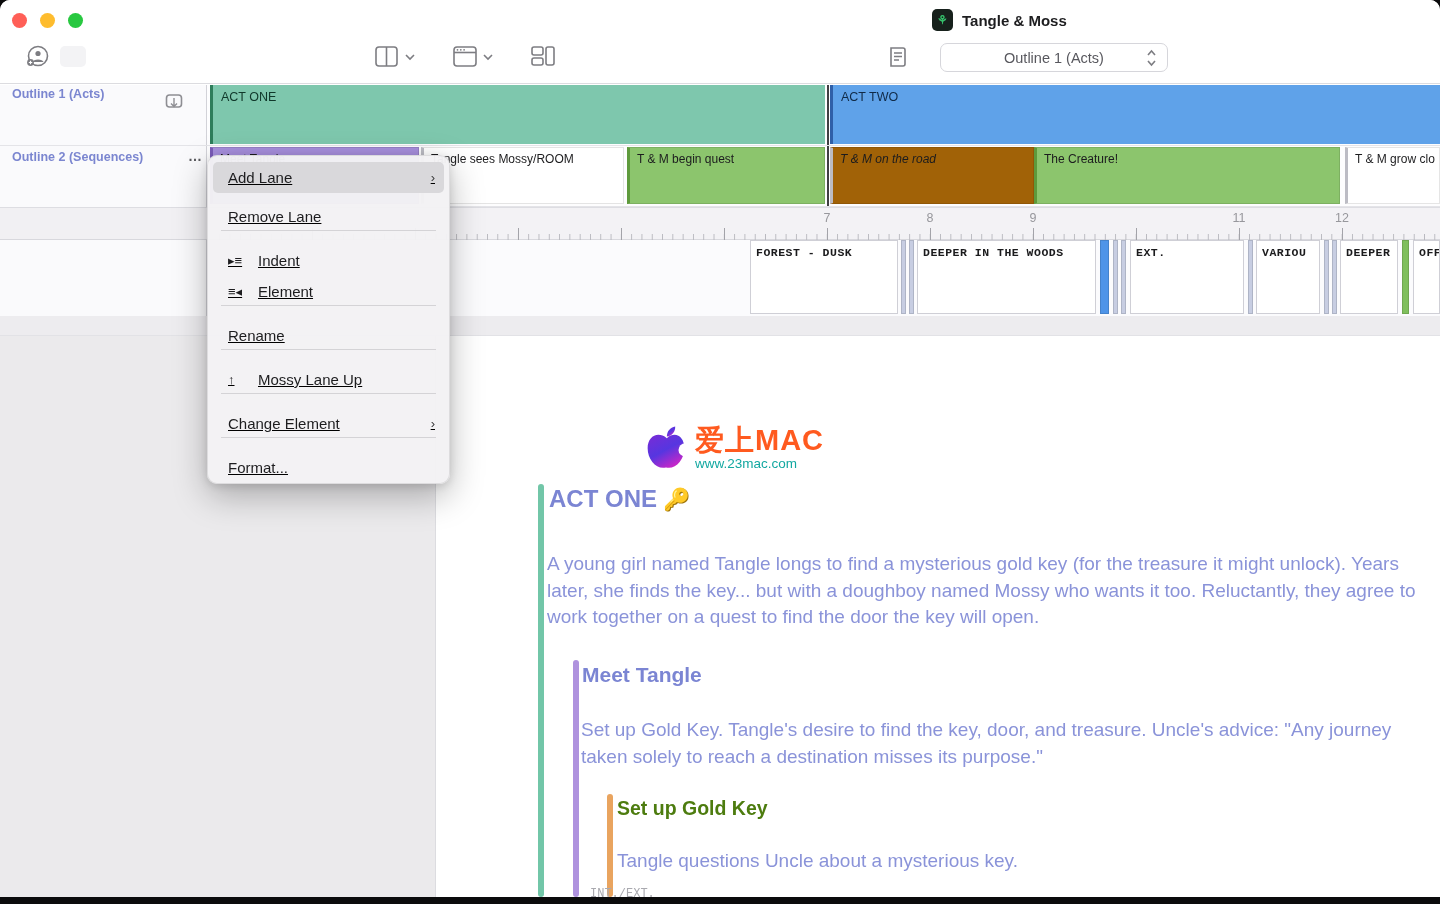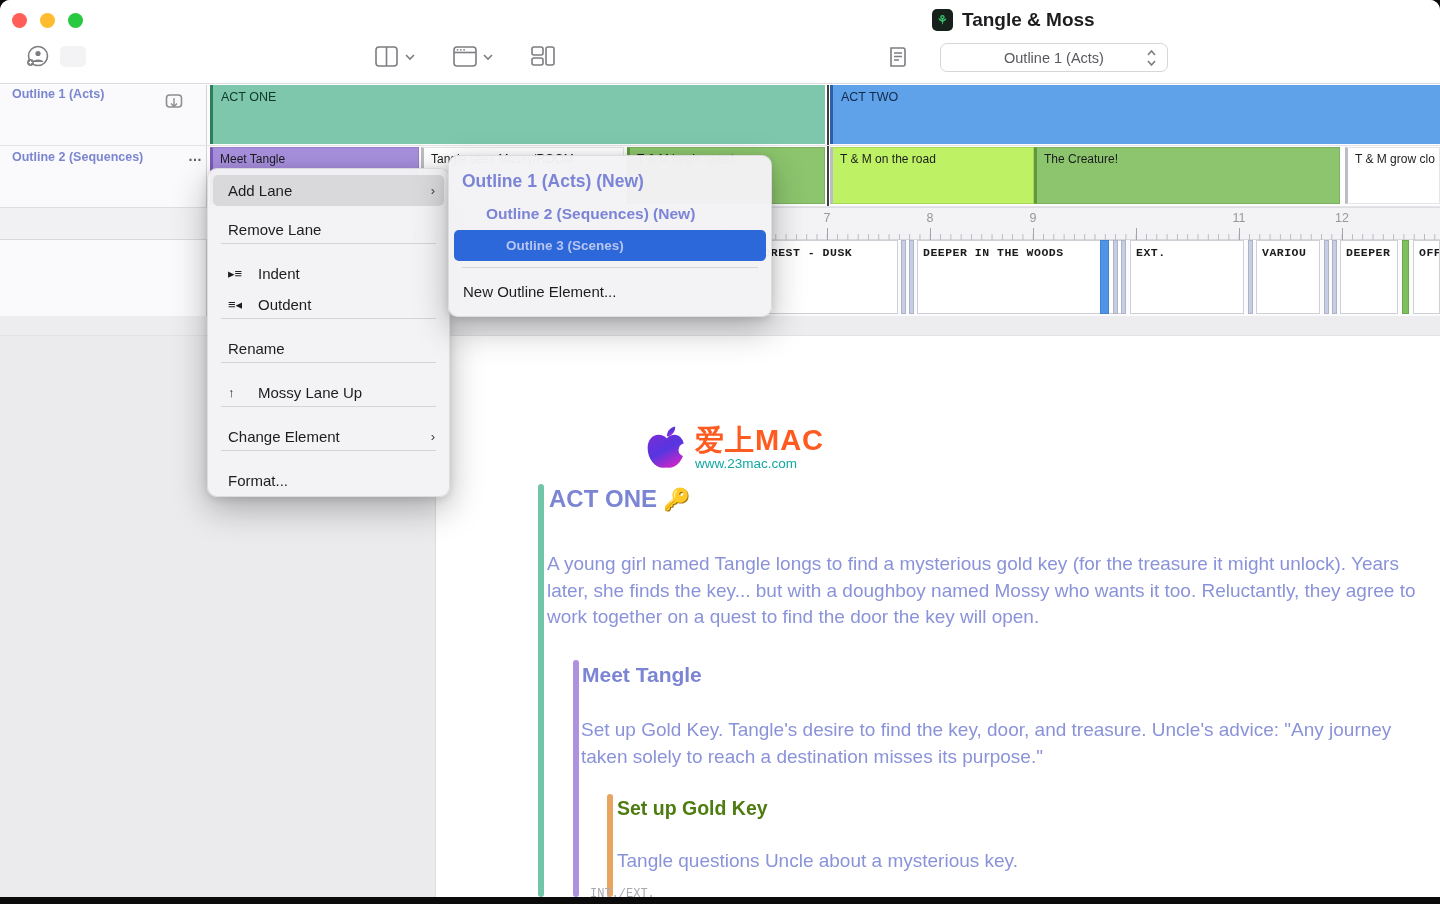--- a/index.html
+++ b/index.html
@@ -20,7 +20,7 @@
   .title-wrap { position:absolute; left:932px; top:9px; display:flex; align-items:center; gap:9px; }
   .app-icon { width:21px; height:22px; background:#17211c; border-radius:5px; display:flex;
               align-items:center; justify-content:center; color:#35c06b; font-size:12px; font-weight:bold; }
-  .win-title { font-size:19px; font-weight:bold; color:#1d1d1f; }
+  .win-title { font-size:15px; font-weight:bold; color:#1d1d1f; }
 
   .tool-icon { position:absolute; color:#7d7d82; }
   svg.glyph { display:block; stroke:#7d7d82; fill:none; stroke-width:1.6; }

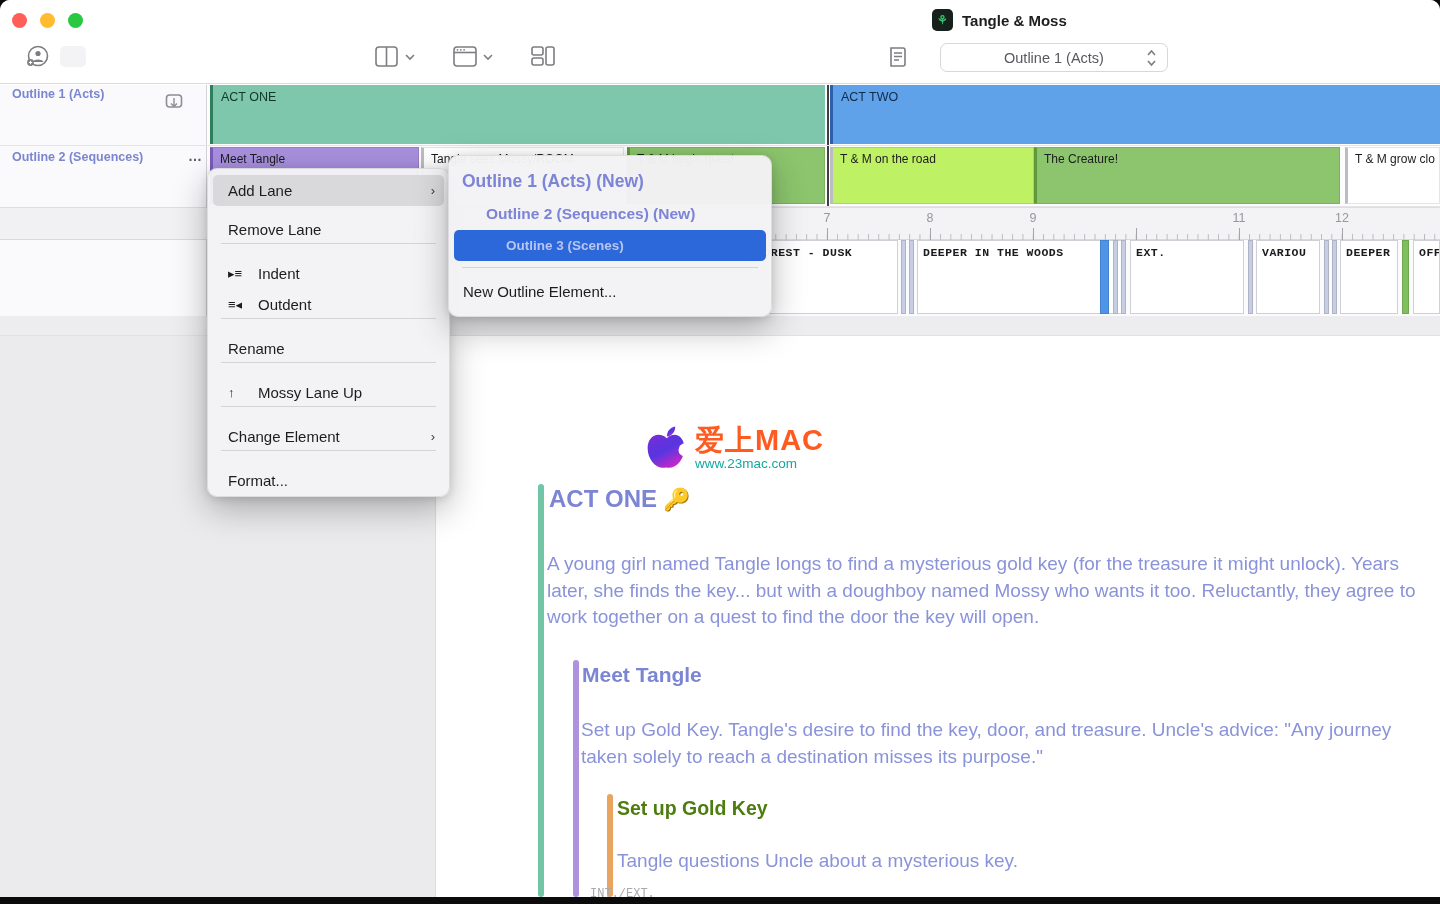--- a/index.html
+++ b/index.html
@@ -204,7 +204,7 @@
         <div class="tl-card" style="left: 210px; width: 209px; background: rgb(167, 143, 221); border-left: 3px solid rgb(122, 91, 184);">Meet Tangle</div>
         <div class="tl-card" style="left: 421px; width: 203px; background: rgb(255, 255, 255); border-left: 3px solid rgb(188, 188, 196);">Tangle sees Mossy/ROOM</div>
         <div class="tl-card" style="left: 627px; width: 198px; background: rgb(140, 197, 109); border-left: 3px solid rgb(94, 154, 60);">T &amp; M begin quest</div>
-        <div class="tl-card" style="left: 830px; width: 204px; background: #bef264; border-left: 3px solid rgb(188, 188, 196);">T &amp; M on the road</div>
+        <div class="tl-card" style="left: 830px; width: 204px; background: #a16207; border-left: 3px solid rgb(188, 188, 196); font-style: italic;">T &amp; M on the road</div>
         <div class="tl-card" style="left: 1034px; width: 306px; background: rgb(140, 197, 109); border-left: 3px solid rgb(94, 154, 60);">The Creature!</div>
         <div class="tl-card" style="left: 1345px; width: 95px; background: rgb(255, 255, 255); border-left: 3px solid rgb(188, 188, 196);">T &amp; M grow clo</div>
       </div>

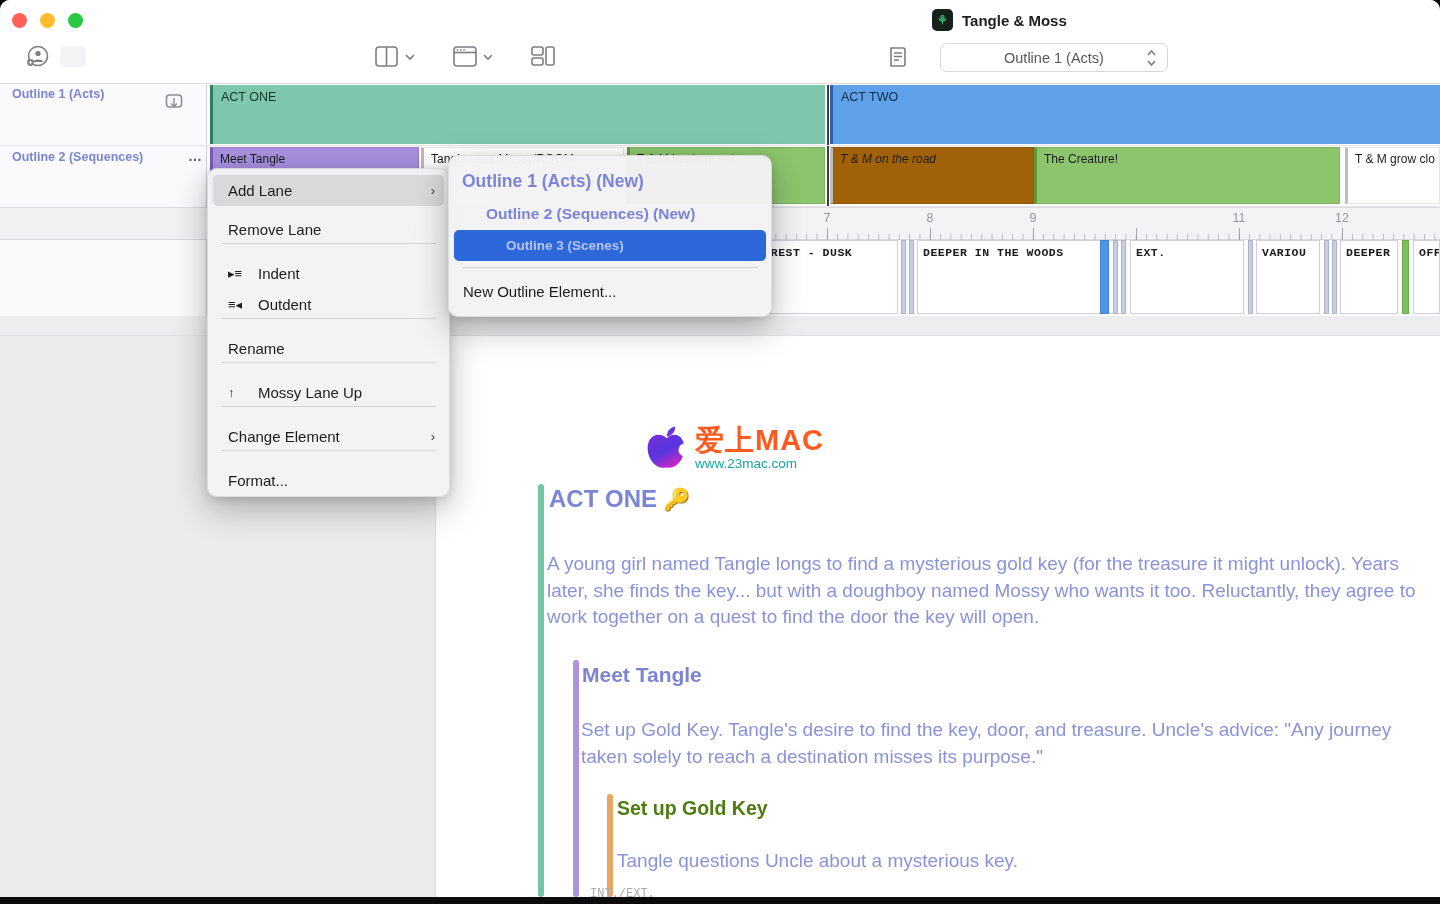--- a/index.html
+++ b/index.html
@@ -100,7 +100,7 @@
   .menu { position:absolute; background:rgba(243,242,244,0.97); border-radius:10px;
           border:1px solid rgba(0,0,0,0.09);
           box-shadow:0 12px 34px rgba(0,0,0,0.28), 0 2px 8px rgba(0,0,0,0.12); z-index:50; }
-  #context-menu { left:207px; top:168px; width:243px; padding:6px 0 8px 0; }
+  #context-menu { left:207px; top:155px; width:243px; padding:6px 0 8px 0;text-decoration:underline; }
   #add-lane-submenu { left:448px; top:155px; width:324px; padding:8px 0 8px 0; z-index:55; }
 
   .mi { height:31px; display:flex; align-items:center; font-size:15px; color:#1d1d1f;

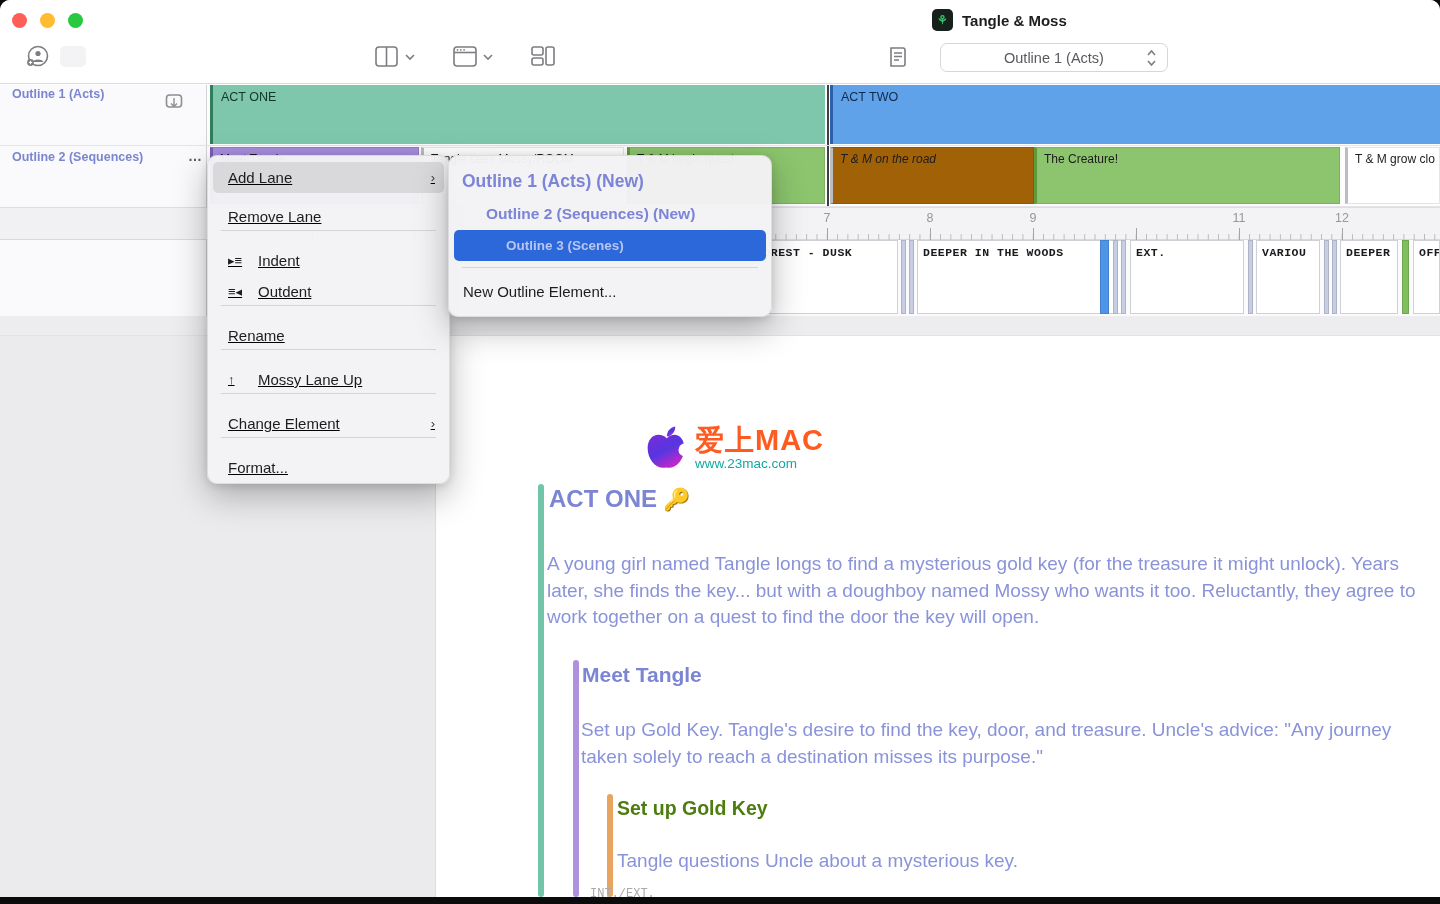--- a/index.html
+++ b/index.html
@@ -353,15 +353,6 @@
       </div>
     </div>
 
-  <div class="menu" id="add-lane-submenu">
-      <div class="sub-item sub-l1">Outline 1 (Acts) (New)</div>
-      <div class="sub-item sub-l2">Outline 2 (Sequences) (New)</div>
-      <div class="sub-item sub-l3 sel">Outline 3 (Scenes)</div>
-      <div class="menu-sep">
-        <div></div>
-      </div>
-      <div class="sub-item sub-plain">New Outline Element...</div>
-    </div>
 
 </div>
 

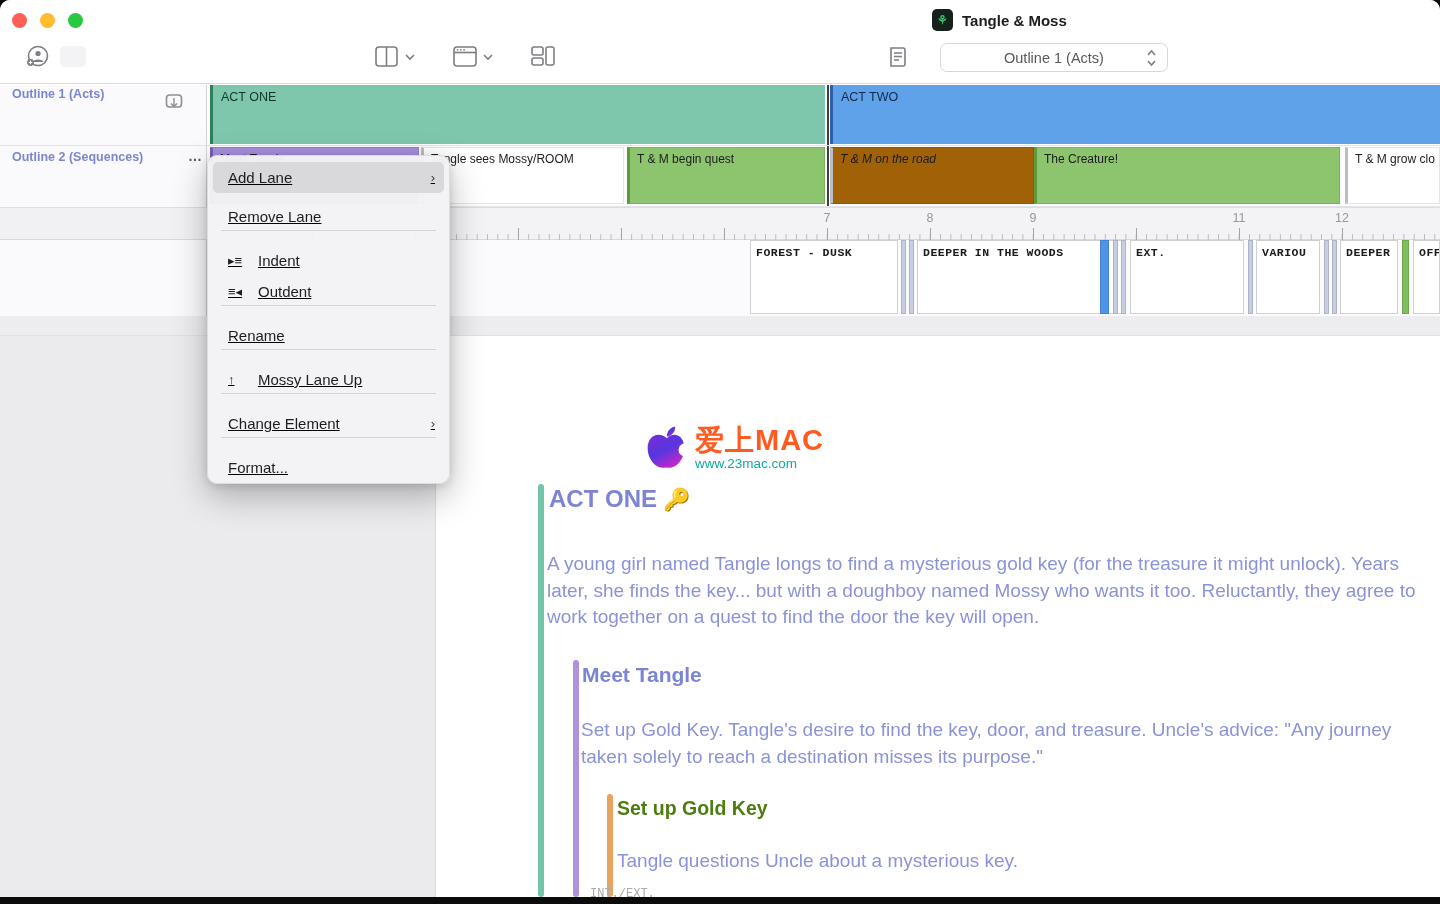--- a/index.html
+++ b/index.html
@@ -231,7 +231,7 @@
           <div class="sc-card" style="left: 750px; width: 148px;">FOREST - DUSK</div>
           <div class="sc-bar" style="left: 901px; width: 5px; background: rgb(199, 205, 226);"></div>
           <div class="sc-bar" style="left: 909px; width: 5px; background: rgb(199, 205, 226);"></div>
-          <div class="sc-card" style="left: 917px; width: 205px;">DEEPER IN THE WOODS</div>
+          <div class="sc-card" style="left: 917px; width: 179px;">DEEPER IN THE WOODS</div>
           <div class="sc-bar" style="left: 1100px; width: 9px; background: rgb(78, 148, 232);"></div>
           <div class="sc-bar" style="left: 1113px; width: 5px; background: rgb(199, 205, 226);"></div>
           <div class="sc-bar" style="left: 1121px; width: 5px; background: rgb(199, 205, 226);"></div>

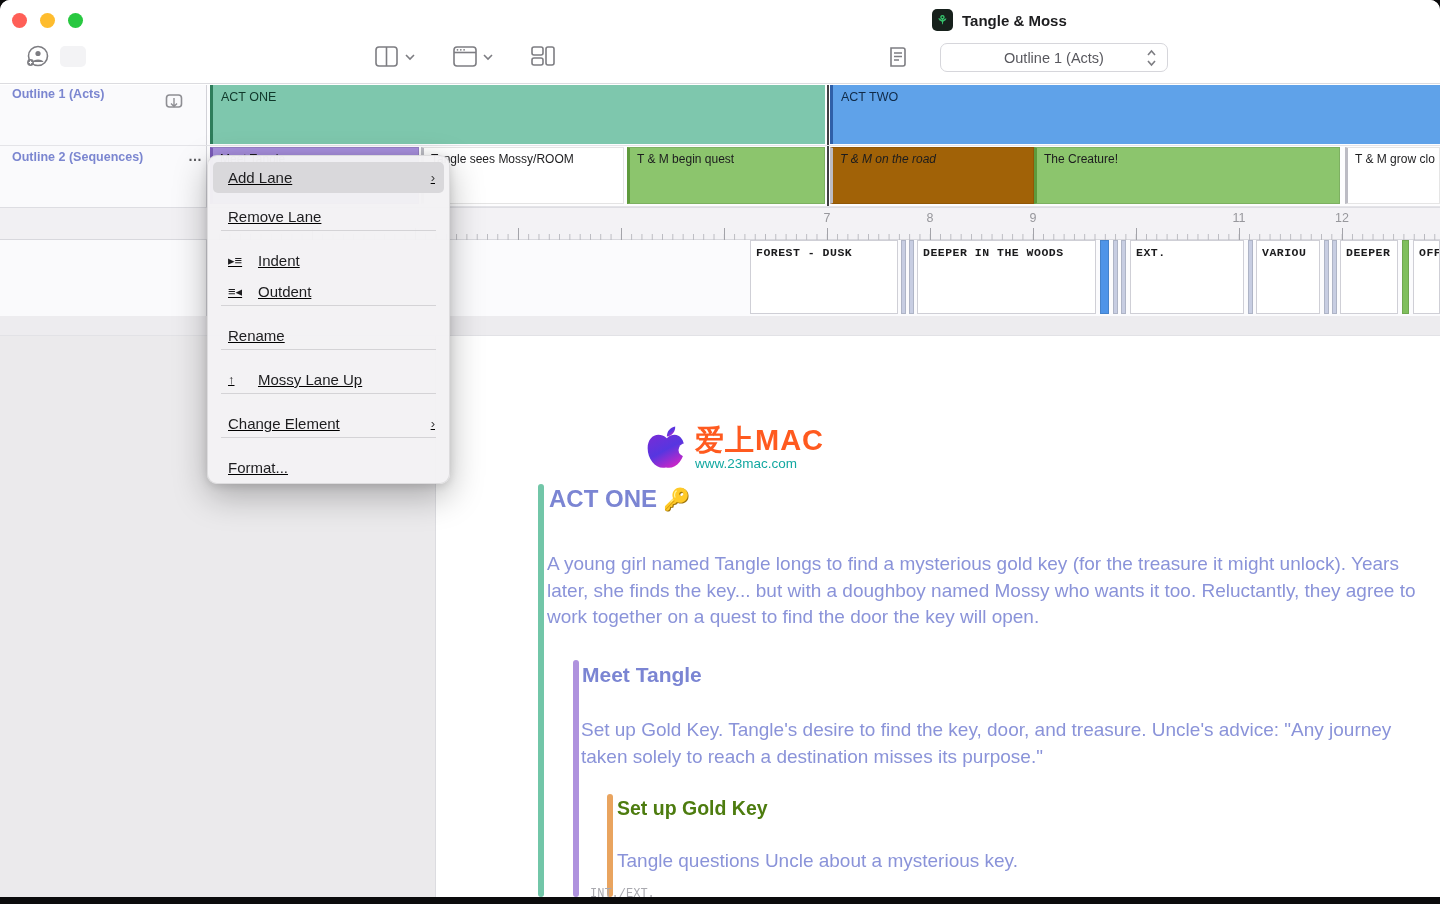--- a/index.html
+++ b/index.html
@@ -318,7 +318,7 @@
       </div>
       <div class="mi">
         <div class="mi-icon">≡◂</div>
-        <div>Outdent</div>
+        <div>Element</div>
         <div class="spacer"></div>
       </div>
       <div class="menu-sep">

